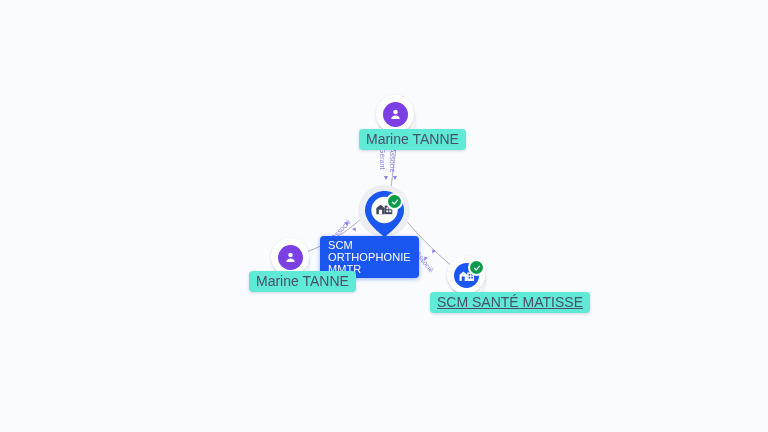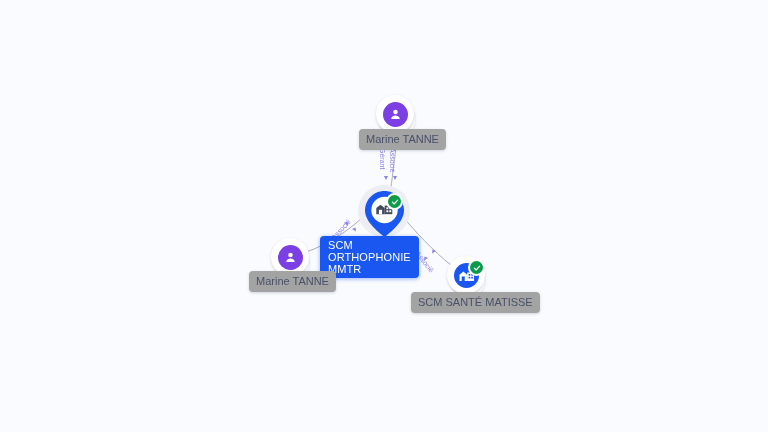--- a/index.html
+++ b/index.html
@@ -54,11 +54,11 @@
   
   .label{
     position:absolute;
-    background:#a3a3a3;
+    background:#5eead4;
     border-radius:4px;
     box-shadow:0 1px 3px rgba(60,70,110,.22);
     color:#4a5168;
-    font-size:11px;
+    font-size:14px;
     line-height:15px;
     padding:3px 7px;
     white-space:nowrap;

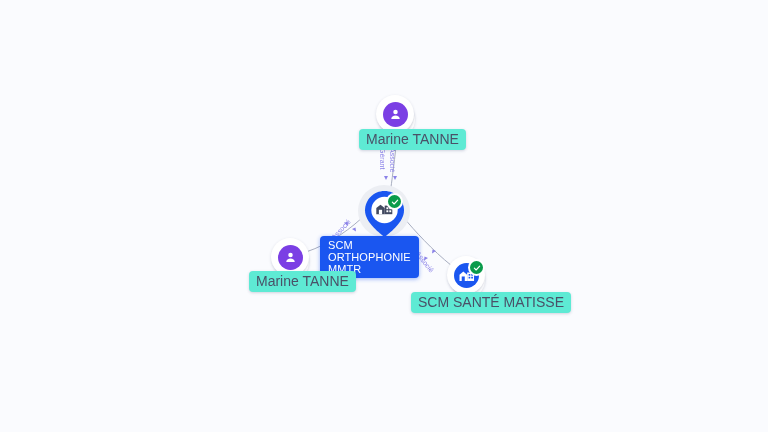--- a/index.html
+++ b/index.html
@@ -185,7 +185,7 @@
         <path d="M4 12.6 L9.4 18 L20 6.4" fill="none" stroke="#ffffff" stroke-width="3.4" stroke-linecap="round" stroke-linejoin="round"></path>
       </svg>
     </div>
-    <div class="label" style="left:411px;top:292px;">SCM SANTÉ MATISSE</div>
+    <div class="label" style="left:430px;top:292px;text-decoration:underline;">SCM SANTÉ MATISSE</div>
   </div>
 
 </div>

